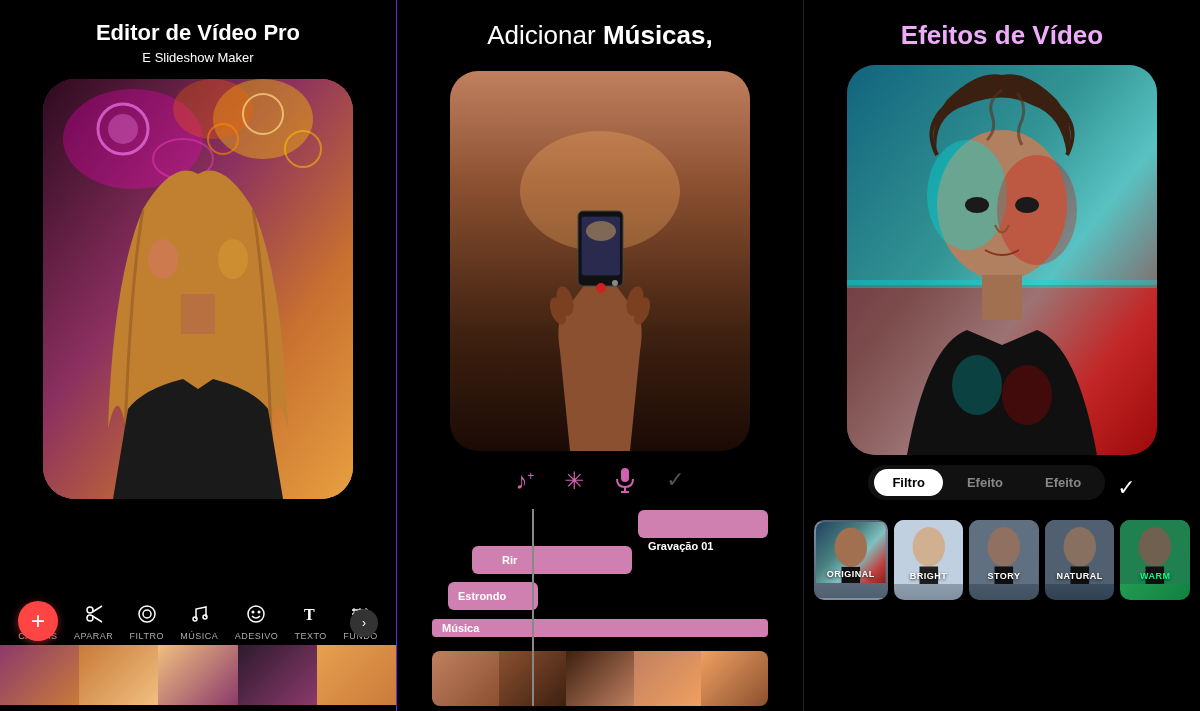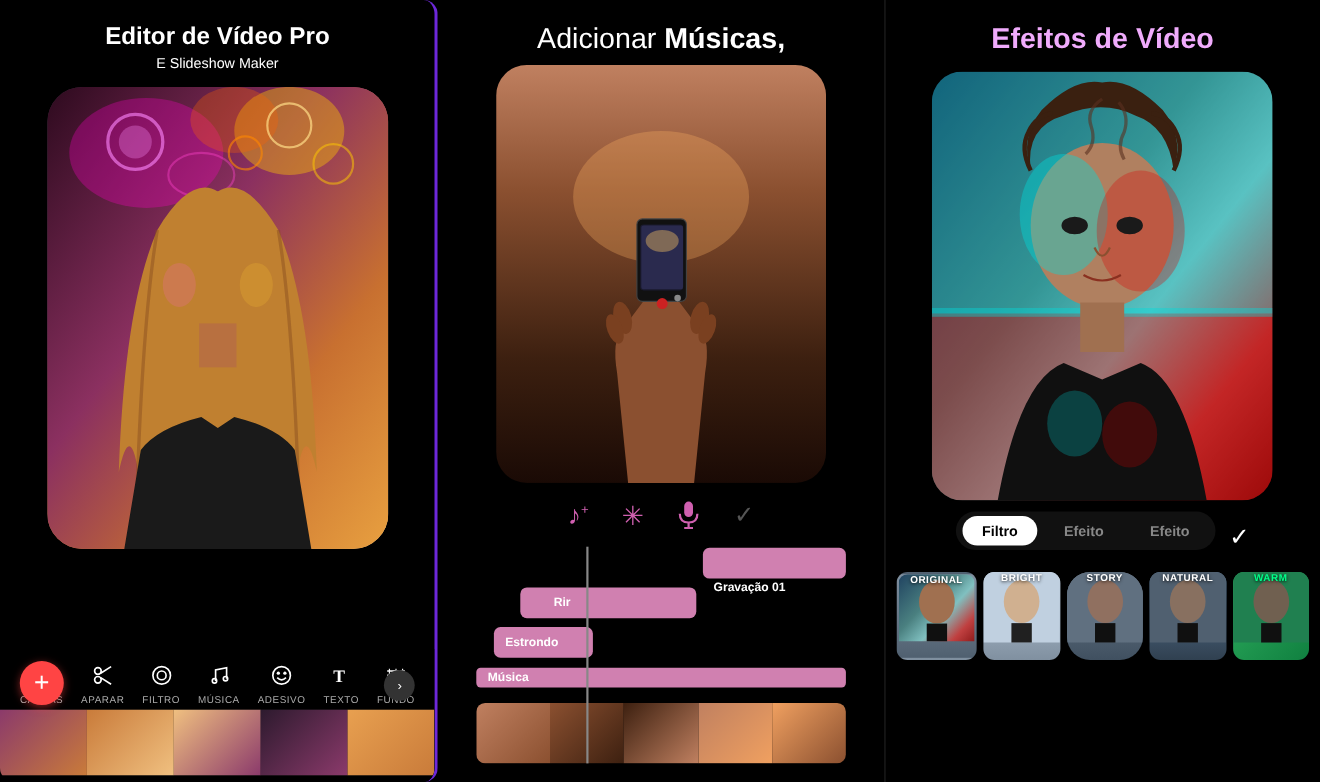--- a/index.html
+++ b/index.html
@@ -32,8 +32,7 @@
     }
 
     .panel-1 {
-      border-right: 3px solid #6d28d9;
-      border-radius: 13px;
+      border-right: 1px solid #6d28d9;
     }
 
     .panel-3 {

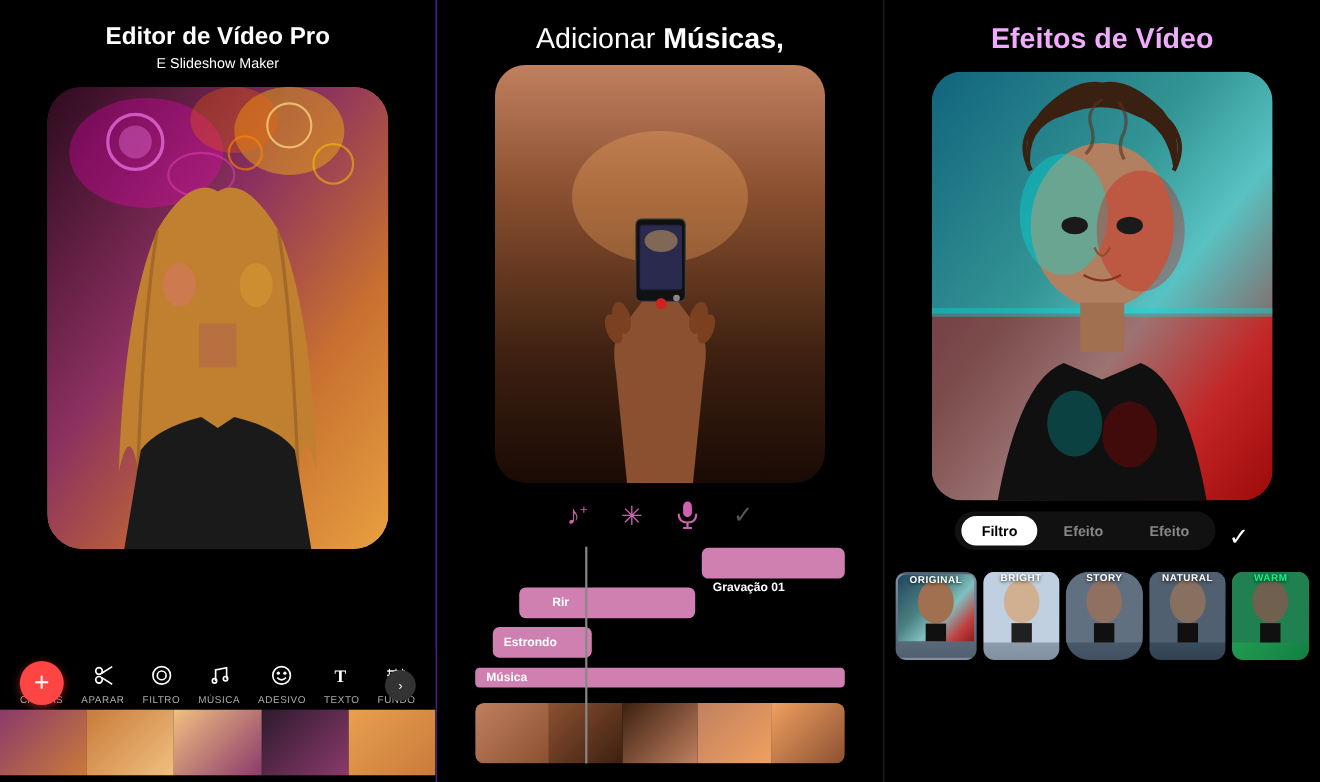--- a/index.html
+++ b/index.html
@@ -503,7 +503,7 @@
   </div>
 
   <div class="panel" style="padding: 20px 15px 0;">
-    <div style="text-align:center; margin-bottom:8px;">
+    <div style="text-align:center; margin-bottom:20px;">
       <div style="color:#fff; font-size:26px; font-weight:400; line-height:1.2;">
         Adicionar <strong>Músicas,</strong><br>
       </div>

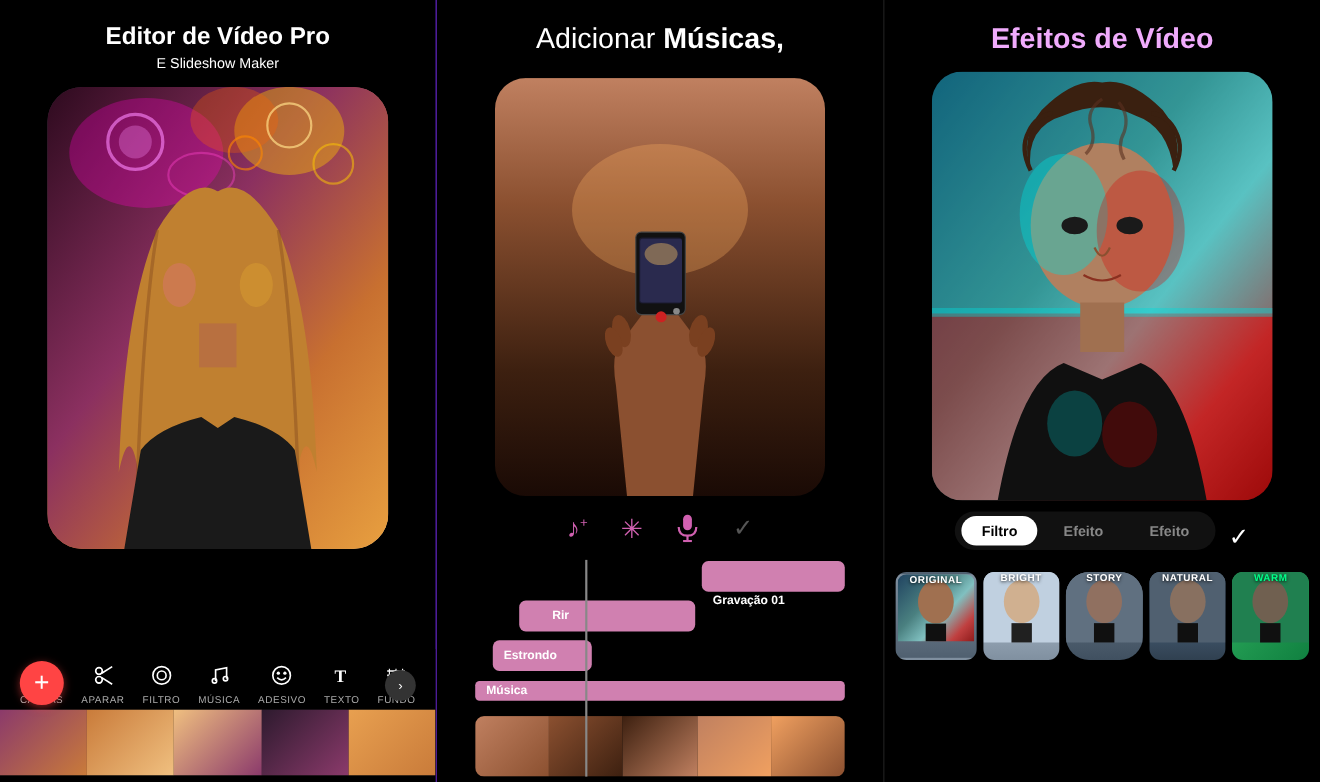--- a/index.html
+++ b/index.html
@@ -320,7 +320,7 @@
       display: flex;
       flex-direction: column;
       align-items: center;
-      justify-content: flex-start;
+      justify-content: flex-end;
       padding-bottom: 19px;
     }
 

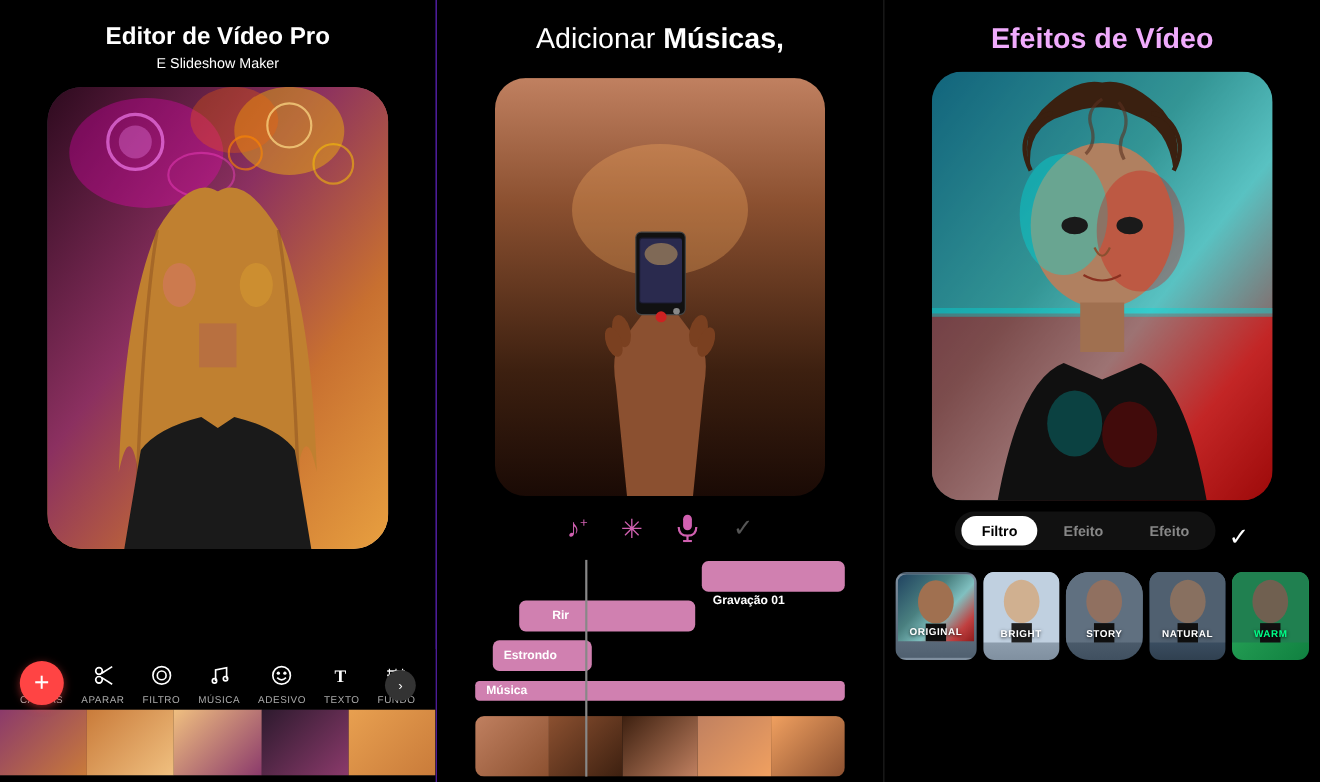--- a/index.html
+++ b/index.html
@@ -335,7 +335,7 @@
 
     .ft-original { background: linear-gradient(180deg, #8090a0, #506070); border: 2px solid transparent; }
     .ft-bright { background: linear-gradient(180deg, #a0b0c0, #708090); }
-    .ft-story { background: linear-gradient(180deg, #7090a0, #405060); border-radius: 21px; }
+    .ft-story { background: linear-gradient(180deg, #7090a0, #405060); }
     .ft-natural { background: linear-gradient(180deg, #6080a0, #304050); }
 
   </style>

